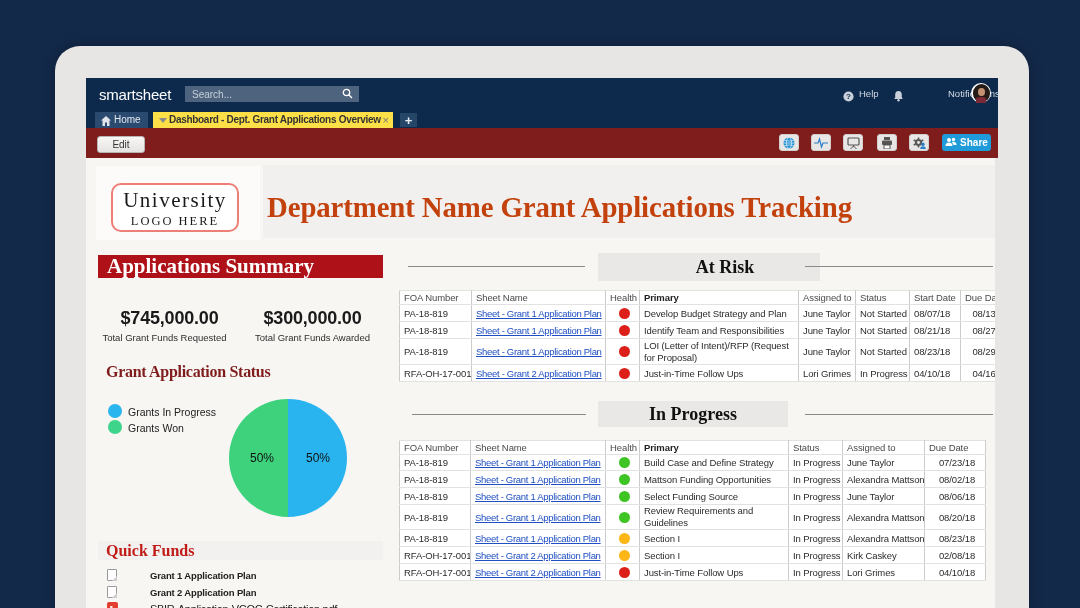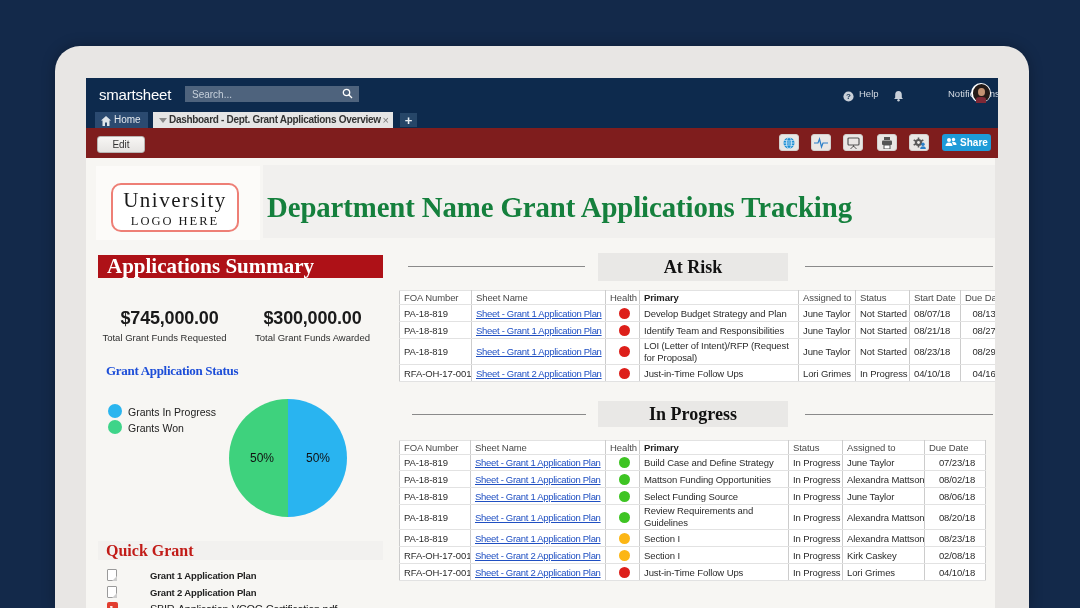--- a/index.html
+++ b/index.html
@@ -17,7 +17,7 @@
 #tabrow{position:absolute;left:0;top:32px;width:912px;height:18px;background:#0d2a4d;}
 #hometab{position:absolute;left:9px;top:2px;width:53px;height:16px;background:#2b4a70;color:#e3e8ee;font-size:10px;}
 #hometab span{position:absolute;left:19px;top:2px;}
-#acttab{position:absolute;left:67px;top:2px;width:240px;height:16px;background:#e5e5e5;}
+#acttab{position:absolute;left:67px;top:2px;width:240px;height:16px;background:#fde047;}
 #acttab .tt{position:absolute;left:16px;top:2px;font-size:10px;font-weight:bold;color:#333;white-space:nowrap;letter-spacing:-0.3px;}
 #acttab .car{position:absolute;left:6px;top:6px;width:0;height:0;border-left:4px solid transparent;border-right:4px solid transparent;border-top:5px solid #8a8a8a;}
 #acttab .x{position:absolute;right:4px;top:2px;font-size:11px;color:#777;}

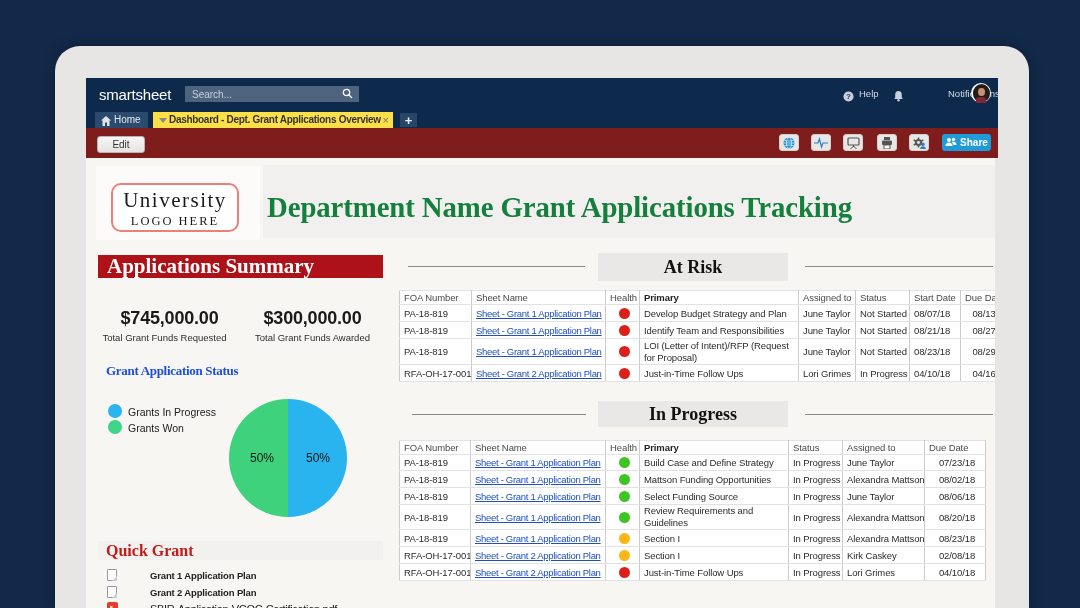--- a/index.html
+++ b/index.html
@@ -34,7 +34,7 @@
 #logobox{position:absolute;left:25px;top:25px;width:124px;height:45px;background:#fff;border:2px solid #ee7f76;border-radius:10px;text-align:center;}
 #logobox .u{font-family:"Liberation Serif",serif;font-size:21px;letter-spacing:1.5px;color:#1a1a1a;margin-top:3px;}
 #logobox .l{font-family:"Liberation Serif",serif;font-size:12.5px;letter-spacing:2px;color:#1a1a1a;margin-top:1px;}
-#bigtitle{position:absolute;left:181px;top:33px;font-size:28.8px;color:#15803d;letter-spacing:-0.1px;}
+#bigtitle{position:absolute;left:181px;top:33px;font-size:28.8px;color:#c2410c;letter-spacing:-0.1px;}
 #redbanner{position:absolute;left:12px;top:97px;width:285px;height:23px;background:#ae1117;color:#fff;}
 #redbanner span{position:absolute;left:7px;top:1px;font-size:21px;line-height:21px;}
 .money{position:absolute;text-align:center;color:#1a1a1a;}

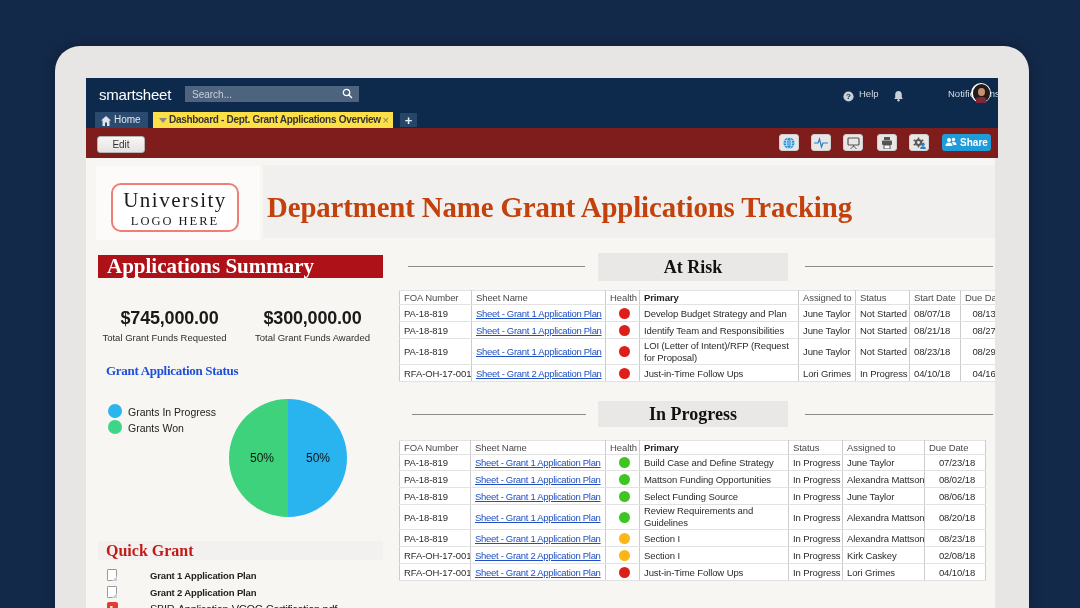--- a/index.html
+++ b/index.html
@@ -191,7 +191,7 @@
         <div class="ql-txt" style="top:445px;font-weight:normal;font-size:11px;letter-spacing:-0.3px;">SBIR-Application-VCOC-Certification.pdf</div>
 
     <div class="hline" style="left:322px;top:108px;width:177px;"></div>
-    <div class="sechead serif" style="top:95px;height:28px;line-height:28px;font-size:18px;">At Risk</div>
+    <div class="sechead serif" style="top:95px;height:28px;line-height:28px;font-size:18px;padding-left:32px;">At Risk</div>
     <div class="hline" style="left:719px;top:108px;width:188px;"></div>
     <table id="tbl1">
       <colgroup>

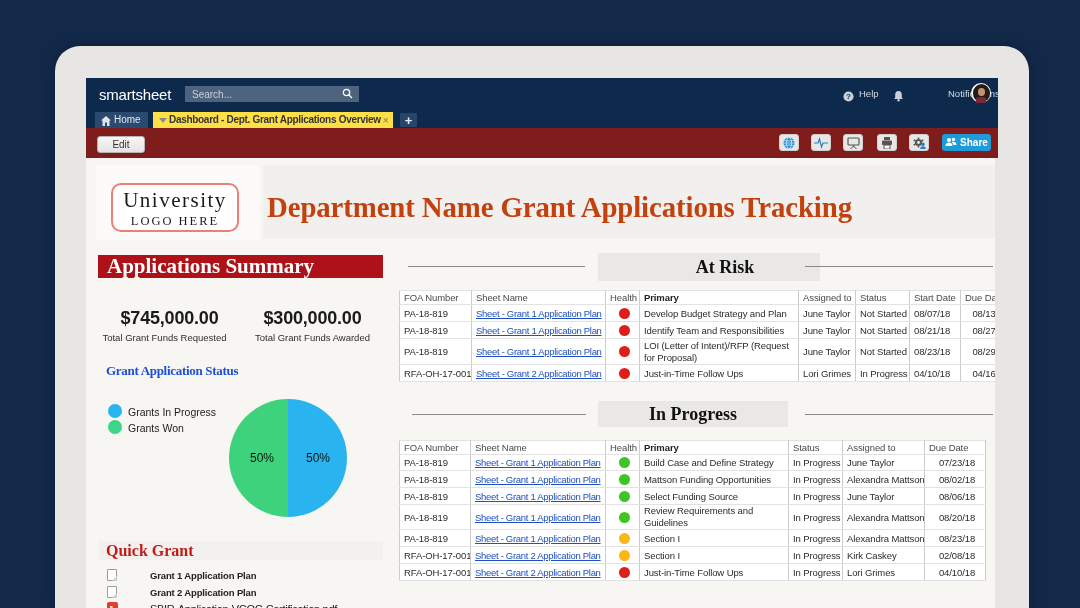--- a/index.html
+++ b/index.html
@@ -40,7 +40,7 @@
 .money{position:absolute;text-align:center;color:#1a1a1a;}
 .money .b{font-size:18px;font-weight:bold;letter-spacing:-0.2px;}
 .money .s{font-size:9.5px;margin-top:3px;color:#2e2e2e;}
-#gas{position:absolute;left:20px;top:205px;font-size:13px;letter-spacing:-0.3px;color:#1d4ed8;}
+#gas{position:absolute;left:20px;top:205px;font-size:16px;letter-spacing:-0.3px;color:#7f1d1d;}
 .legdot{position:absolute;width:14px;height:14px;border-radius:50%;}
 .legtxt{position:absolute;font-size:10.5px;color:#222;}
 #pie{position:absolute;left:143px;top:241px;width:118px;height:118px;border-radius:50%;background:conic-gradient(#29b4f0 0 50%,#3ed27d 50% 100%);}

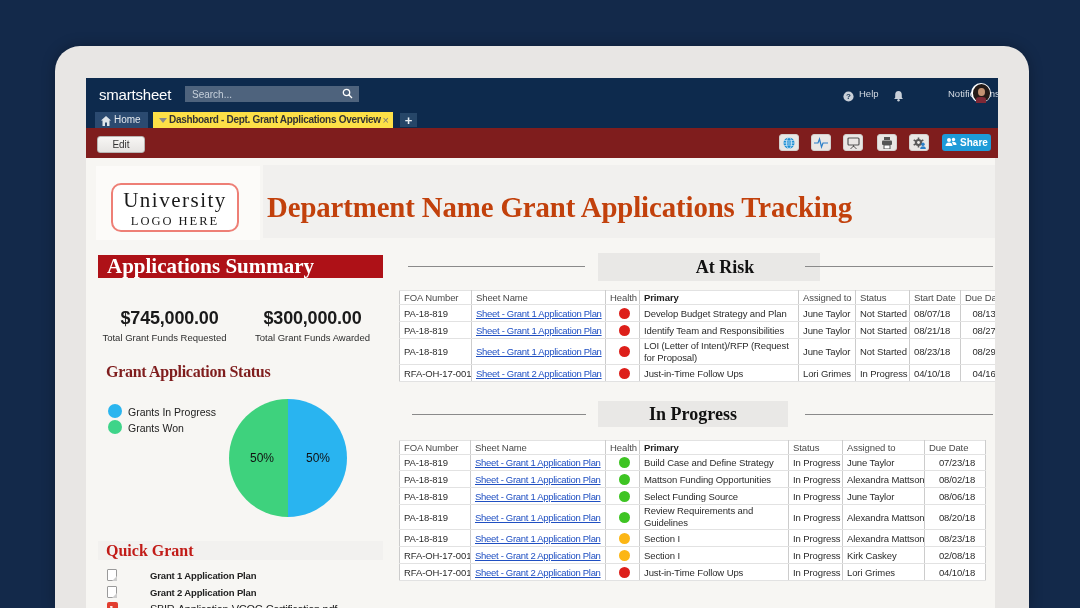--- a/index.html
+++ b/index.html
@@ -175,7 +175,7 @@
     <div class="pielab" style="left:161px;top:293px;width:30px;text-align:center;">50%</div>
     <div class="pielab" style="left:217px;top:293px;width:30px;text-align:center;">50%</div>
     <div class="qlbg"></div>
-        <div id="quicklinks" class="serif">Quick Grant</div>
+        <div id="quicklinks" class="serif">Quick Funds</div>
     <div class="ql-ic" style="top:411px;">
           <i></i>
         </div>

